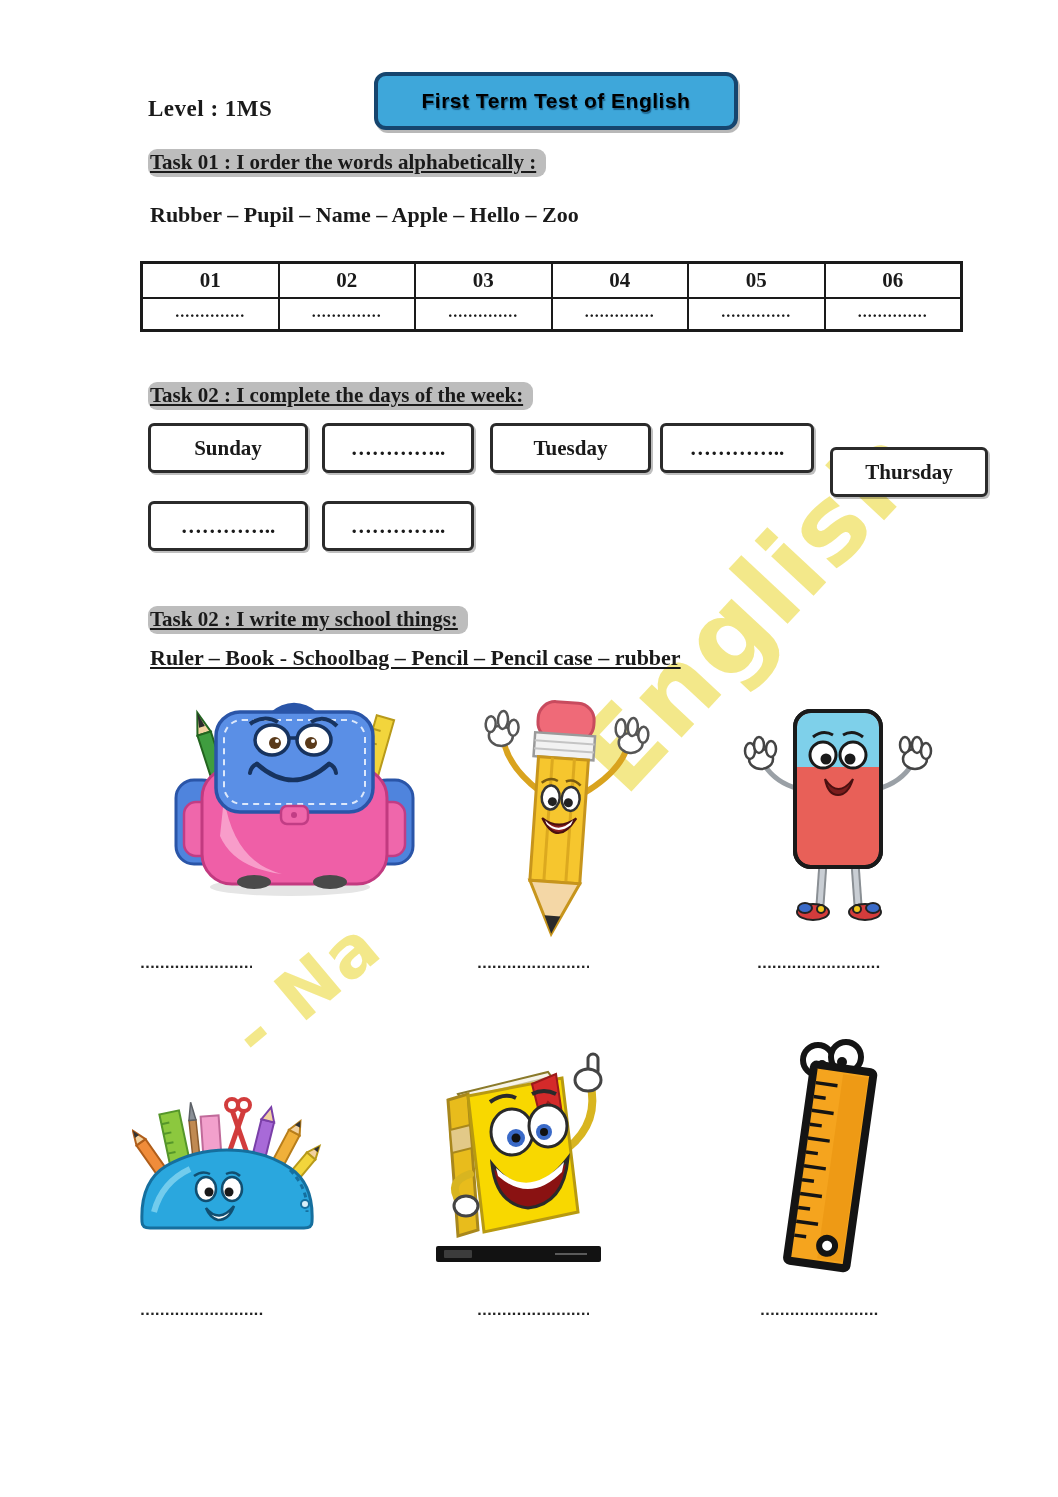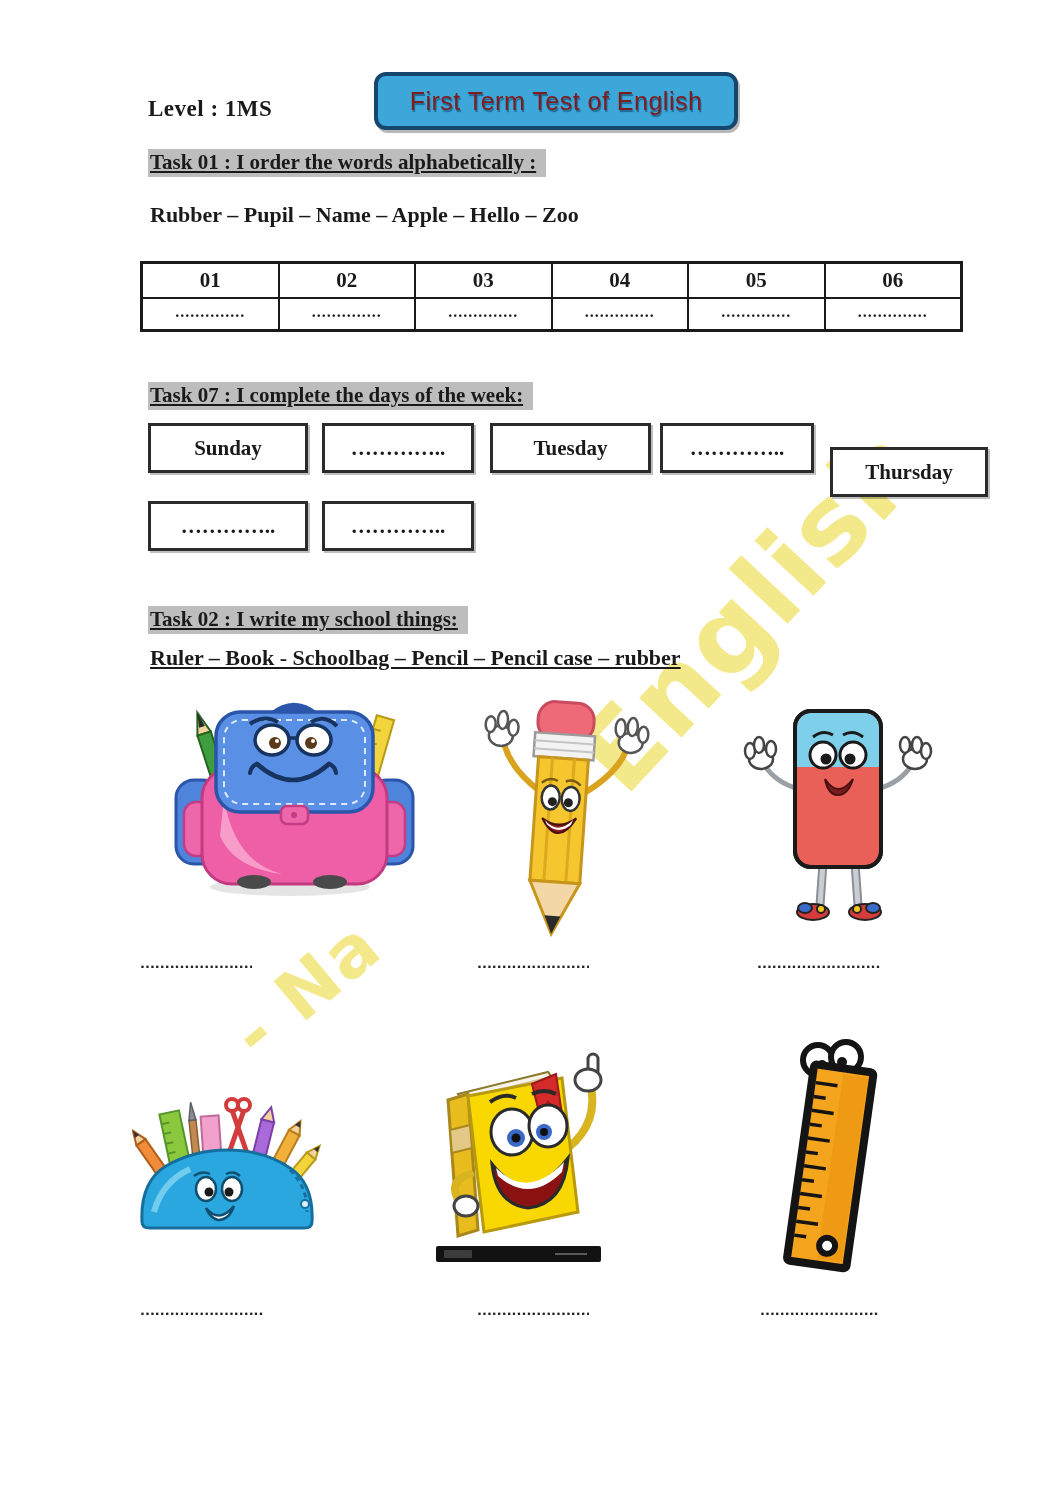--- a/index.html
+++ b/index.html
@@ -21,7 +21,7 @@
     position:absolute; z-index:2; left:374px; top:72px; width:356px; height:50px;
     background:#3ea7da; border:4px solid #16456e; border-radius:12px;
     display:flex; align-items:center; justify-content:center;
-    font-family:"Liberation Sans", sans-serif; font-weight:normal; font-size:25px; color:#7f1d1d;
+    font-family:"Liberation Sans", sans-serif; font-weight:bold; font-size:21px; color:#000000;
     text-shadow:1px 2px 1px rgba(16,70,110,0.65); letter-spacing:0.5px;
     box-shadow:2px 3px 0 rgba(0,0,0,0.28);
   }

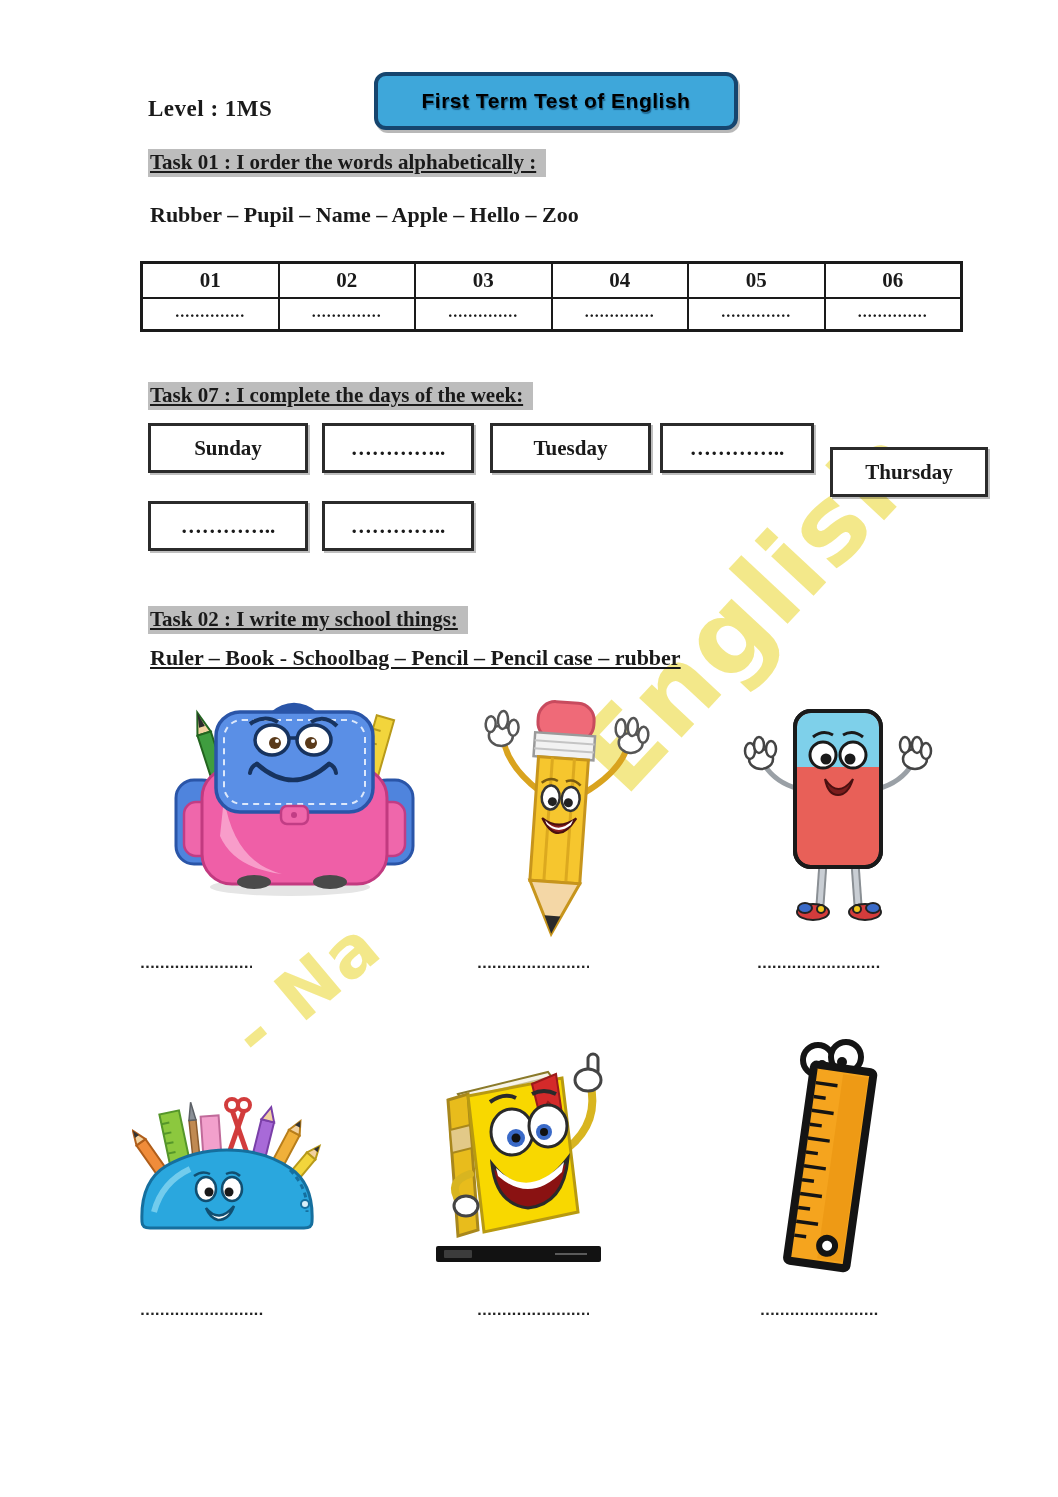--- a/index.html
+++ b/index.html
@@ -29,7 +29,7 @@
   .task-heading {
     position:absolute; z-index:2; left:148px; background:#bdbdbd;
     font-size:21px; font-weight:bold; text-decoration:underline;
-    padding:1px 10px 2px 2px; white-space:nowrap;
+    padding:1px 10px 2px 2px; white-space:nowrap;border-radius:9px;
   }
   .th1 { top:149px; } .th2 { top:382px; } .th3 { top:606px; }
   

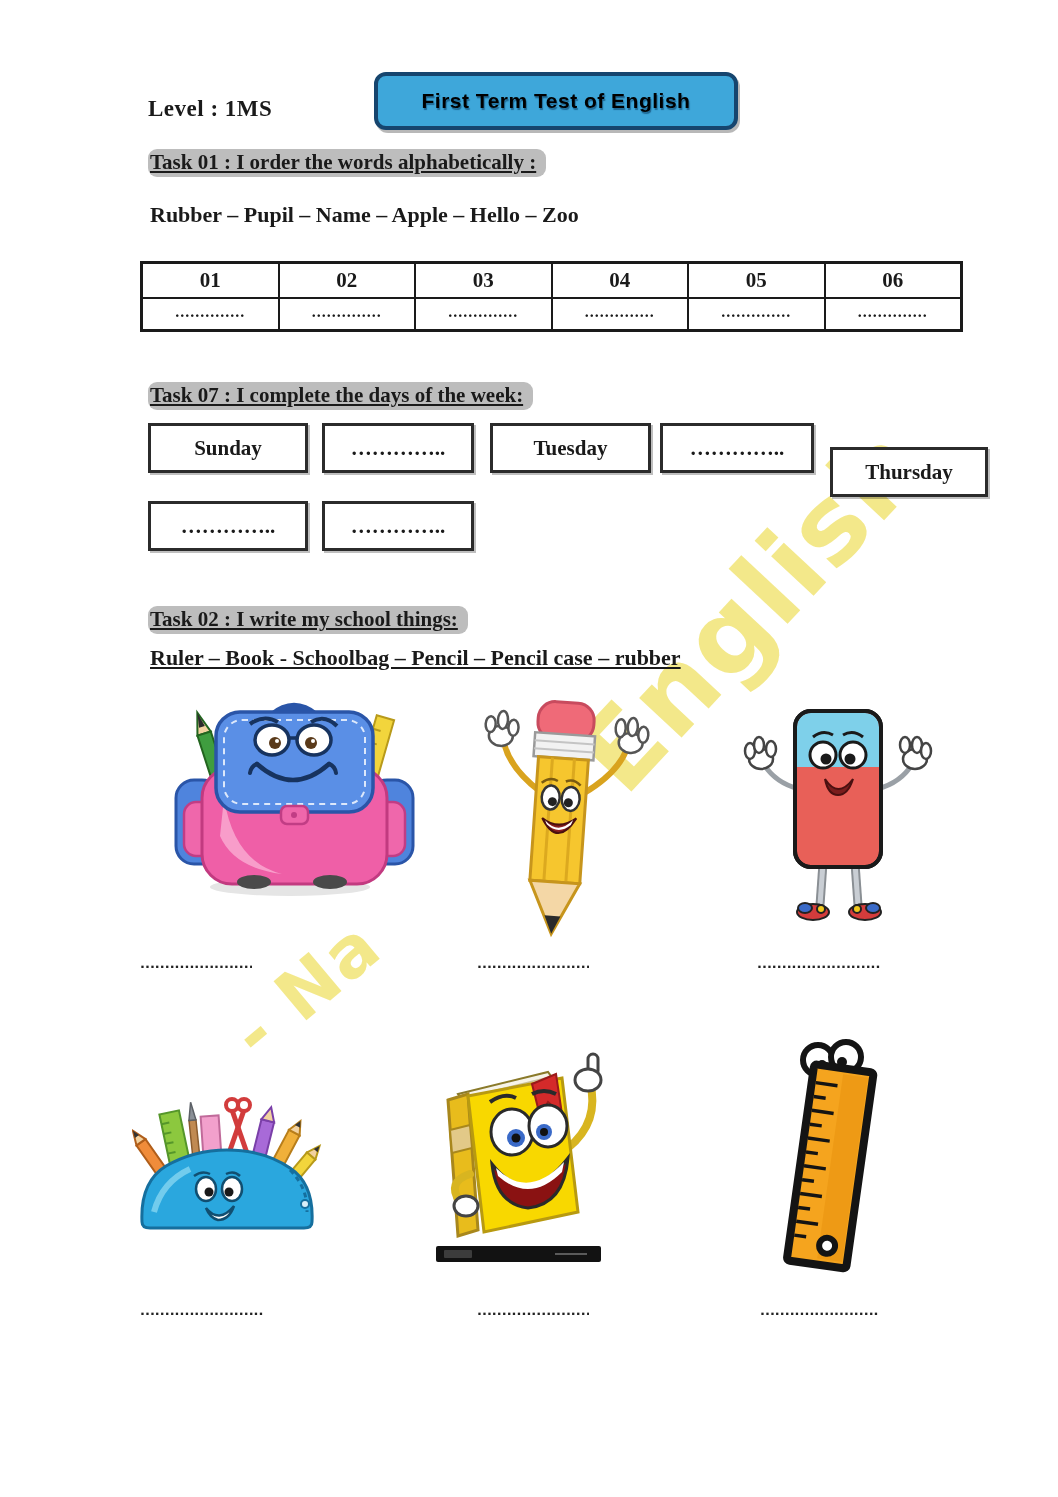--- a/index.html
+++ b/index.html
@@ -101,7 +101,7 @@
     </div>
   </div>
 
-  <div class="task-heading th2">Task 07 :  I complete the days of the week:</div>
+  <div class="task-heading th2">Task 02 :  I complete the days of the week:</div>
 
   <div class="day-box" style="left:148px; top:423px; width:154px;">Sunday</div>
   <div class="day-box" style="left:322px; top:423px; width:146px;">…………..</div>

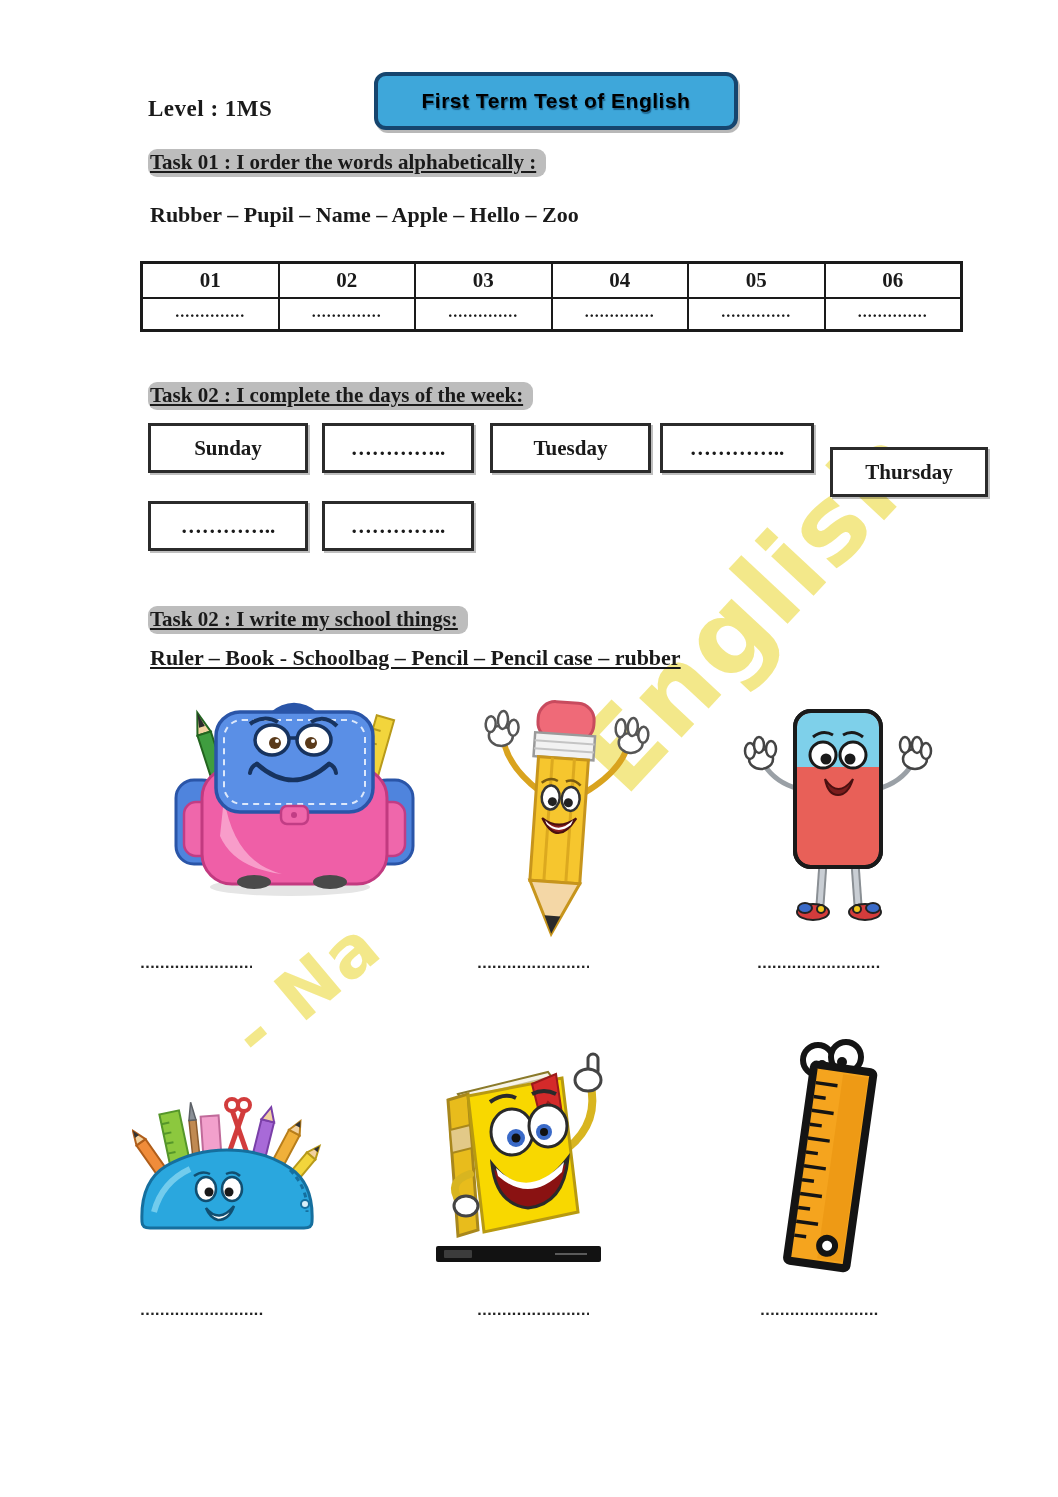--- a/index.html
+++ b/index.html
@@ -43,7 +43,7 @@
   .t1-blank { height:30px; text-align:center; line-height:26px; font-weight:bold; font-size:16px; letter-spacing:1px; overflow:hidden; white-space:nowrap; }
   
   .day-box {
-    position:absolute; z-index:2; height:44px; border:3px solid #2b2b2b; border-radius:0; background:#fff;
+    position:absolute; z-index:2; height:44px; border:3px solid #2b2b2b; border-radius:6px; background:#fff;
     display:flex; align-items:center; justify-content:center;
     font-size:21px; font-weight:bold; box-shadow:2px 2px 0 rgba(0,0,0,0.25);
     overflow:hidden; white-space:nowrap;

